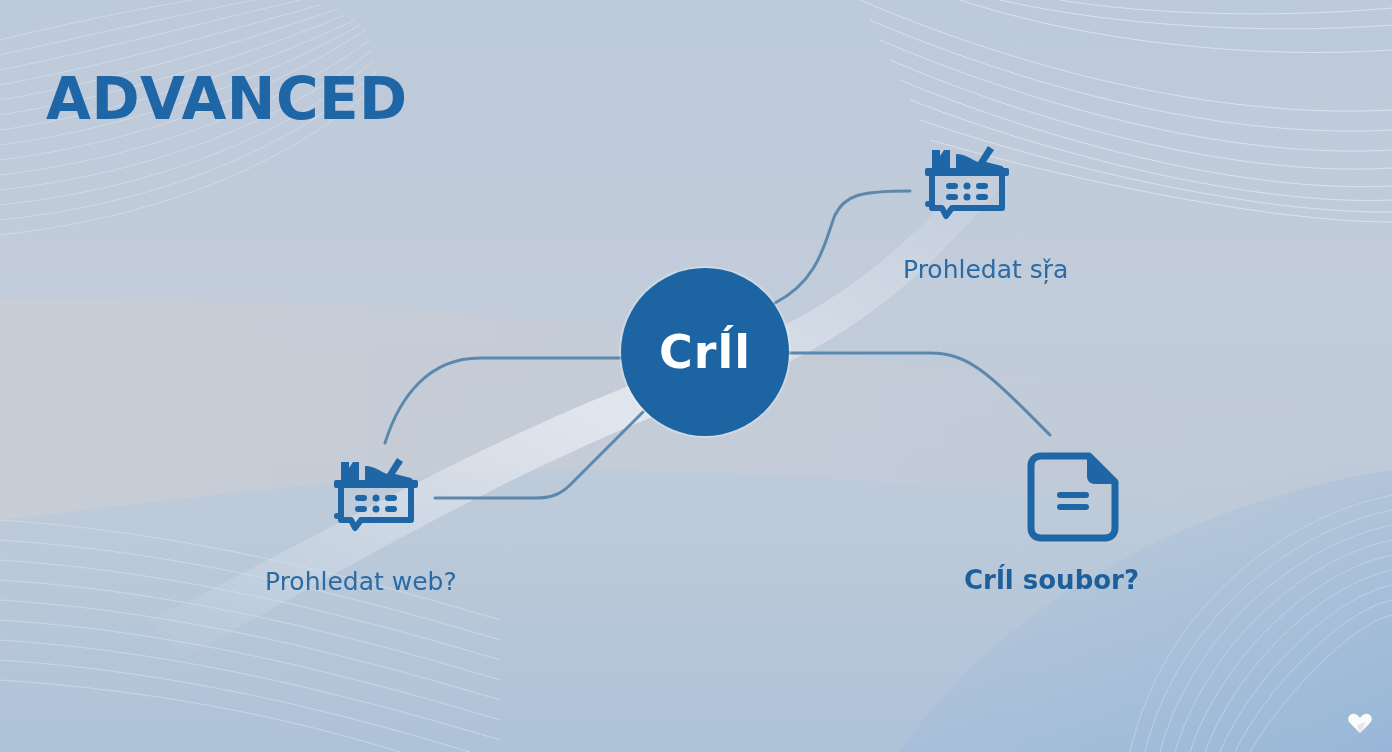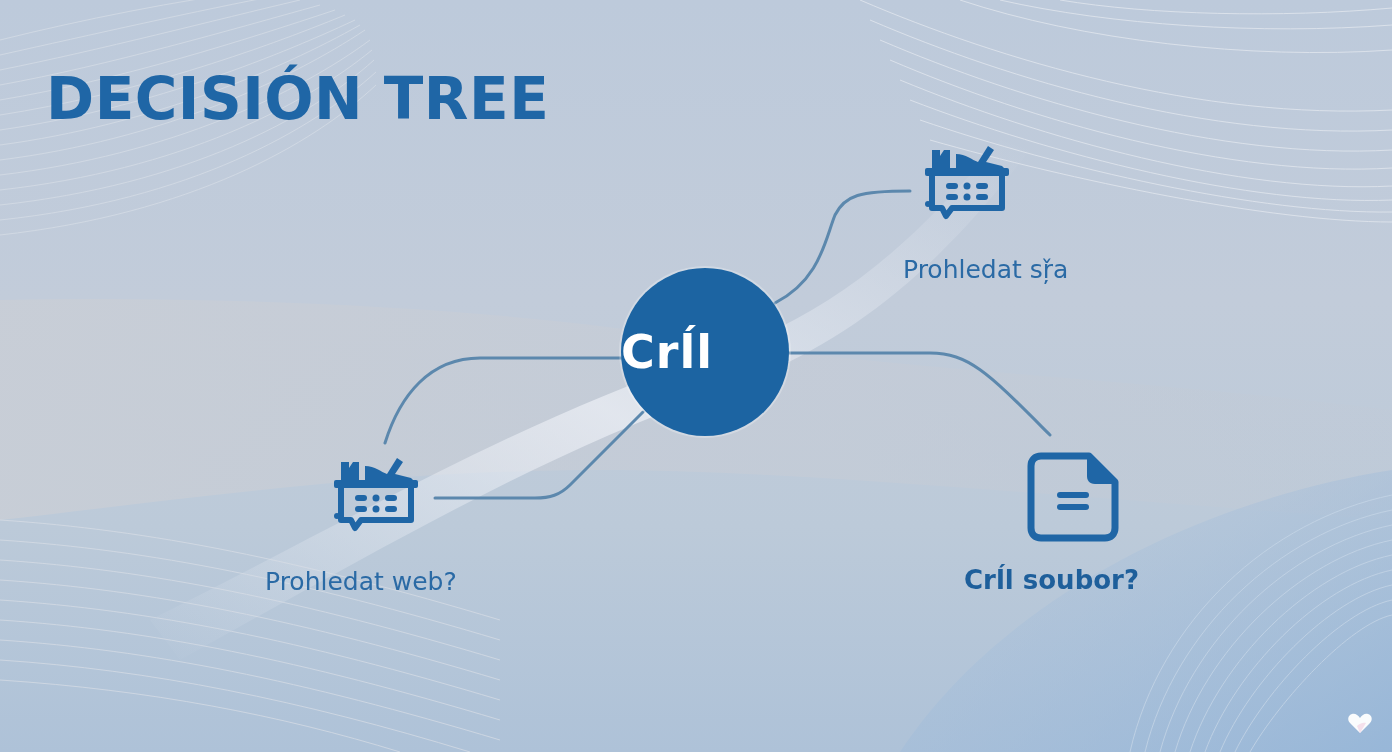--- a/index.html
+++ b/index.html
@@ -169,6 +169,7 @@
 </svg>
 
 <h1 class="title">
+  <span class="line">ADVANCED</span>
   <span class="line">DECISIÓN TREE</span>
 </h1>
 

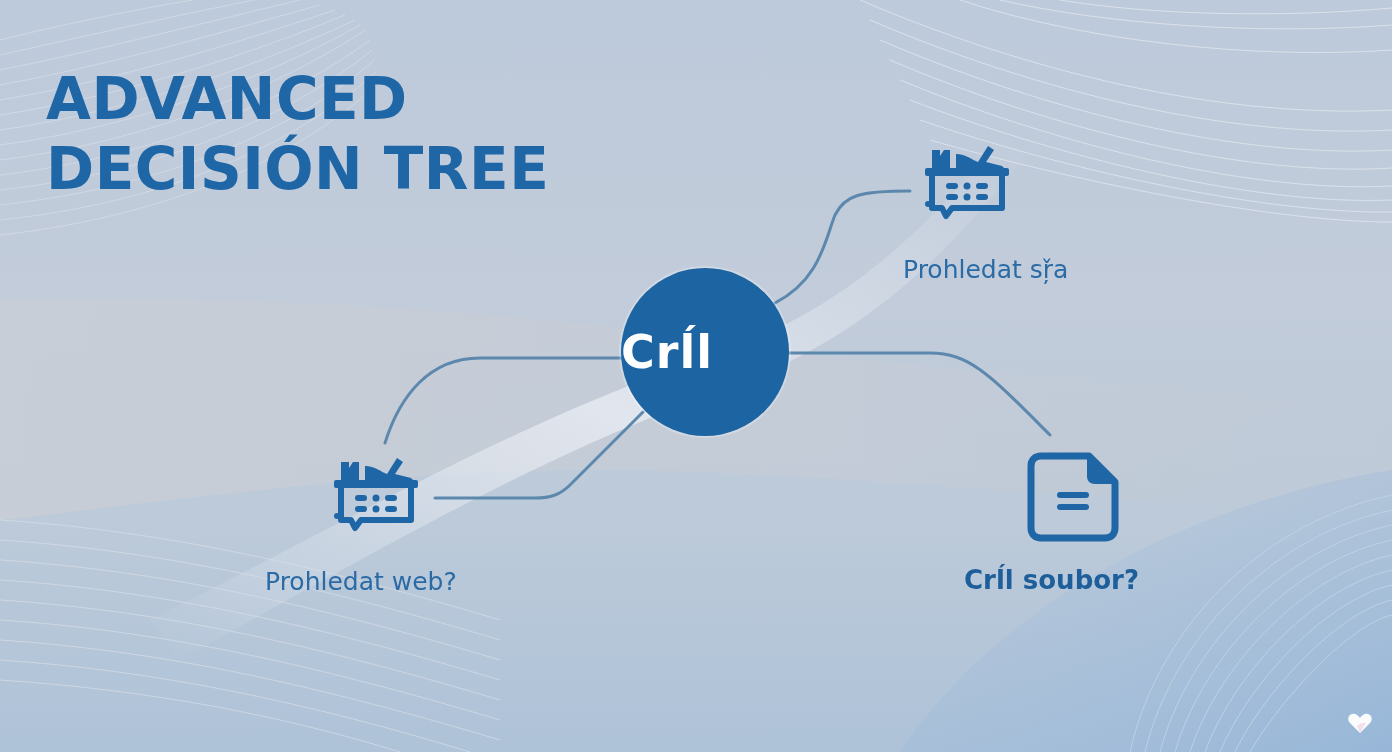--- a/index.html
+++ b/index.html
@@ -170,7 +170,6 @@
 
 <h1 class="title">
   <span class="line">ADVANCED</span>
-  <span class="line">DECISIÓN TREE</span>
 </h1>
 
 <svg class="diagram-svg" width="1392" height="752" viewBox="0 0 1392 752">

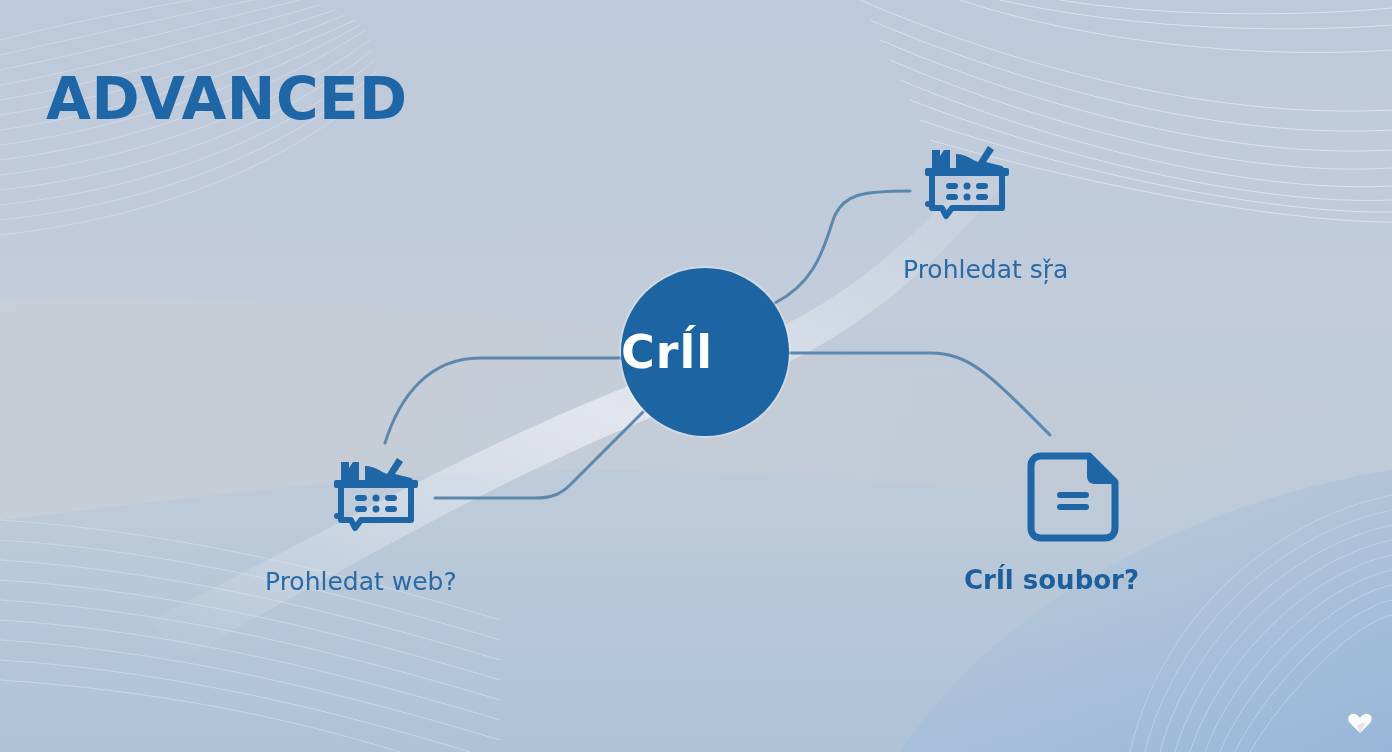--- a/index.html
+++ b/index.html
@@ -50,6 +50,7 @@
       background: #1c64a2;
       display: flex;
       align-items: center;
+      justify-content: center;
       box-shadow: 0 0 0 2px rgba(255,255,255,0.25);
     }
     .root-label {

